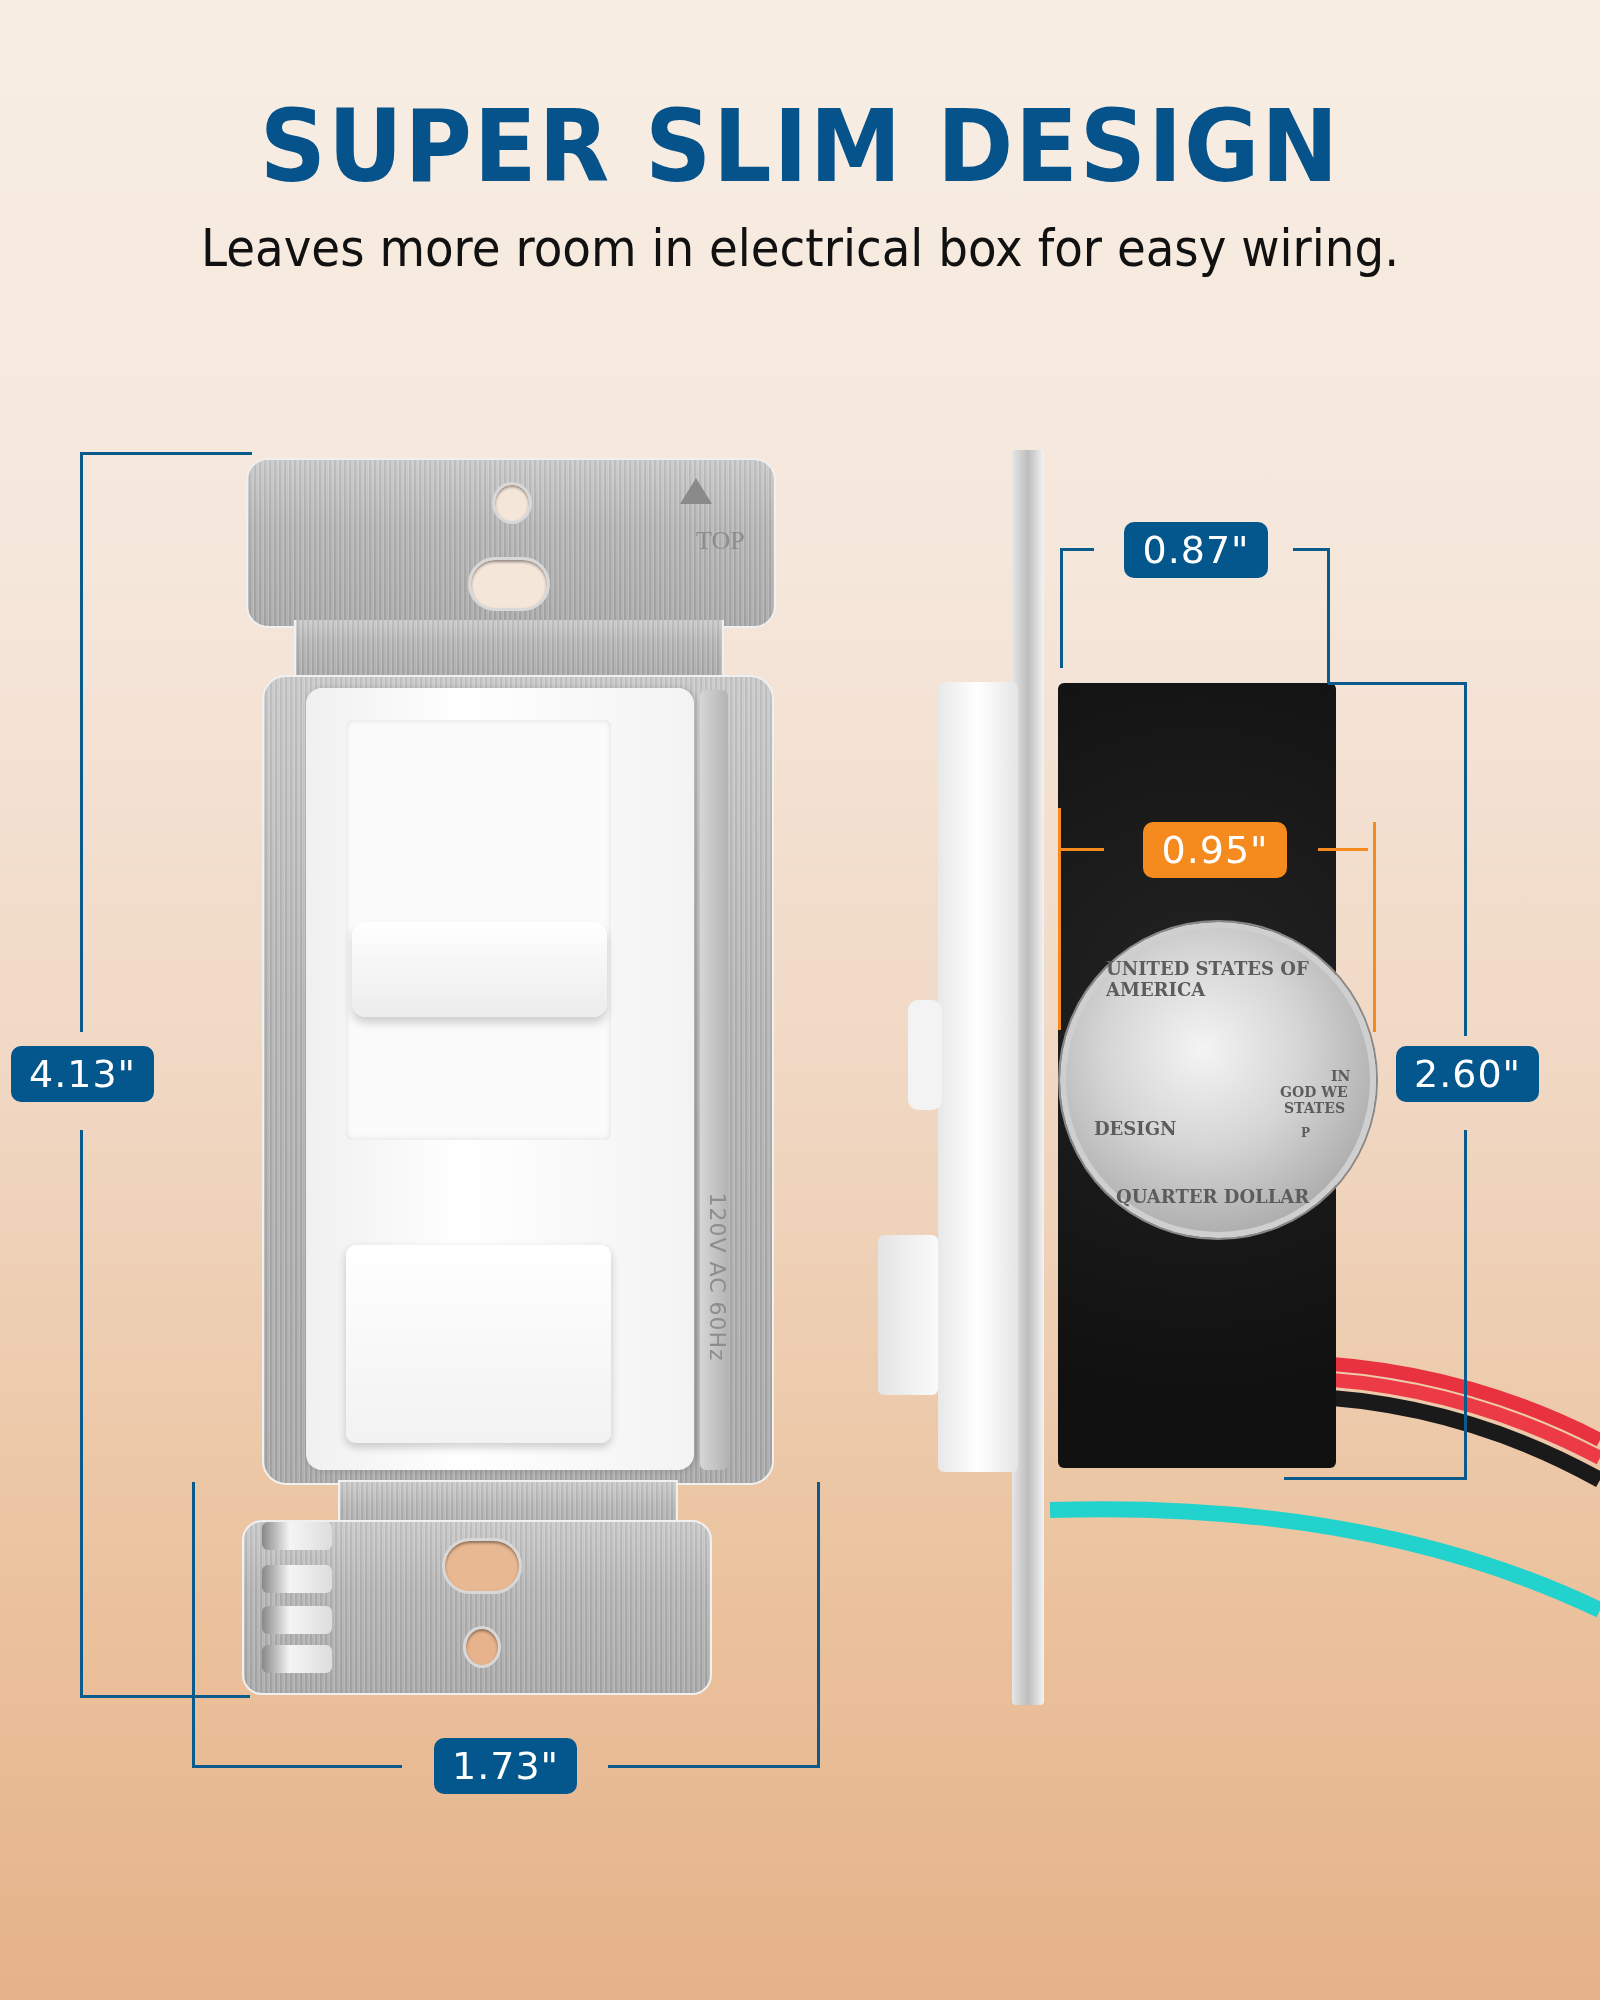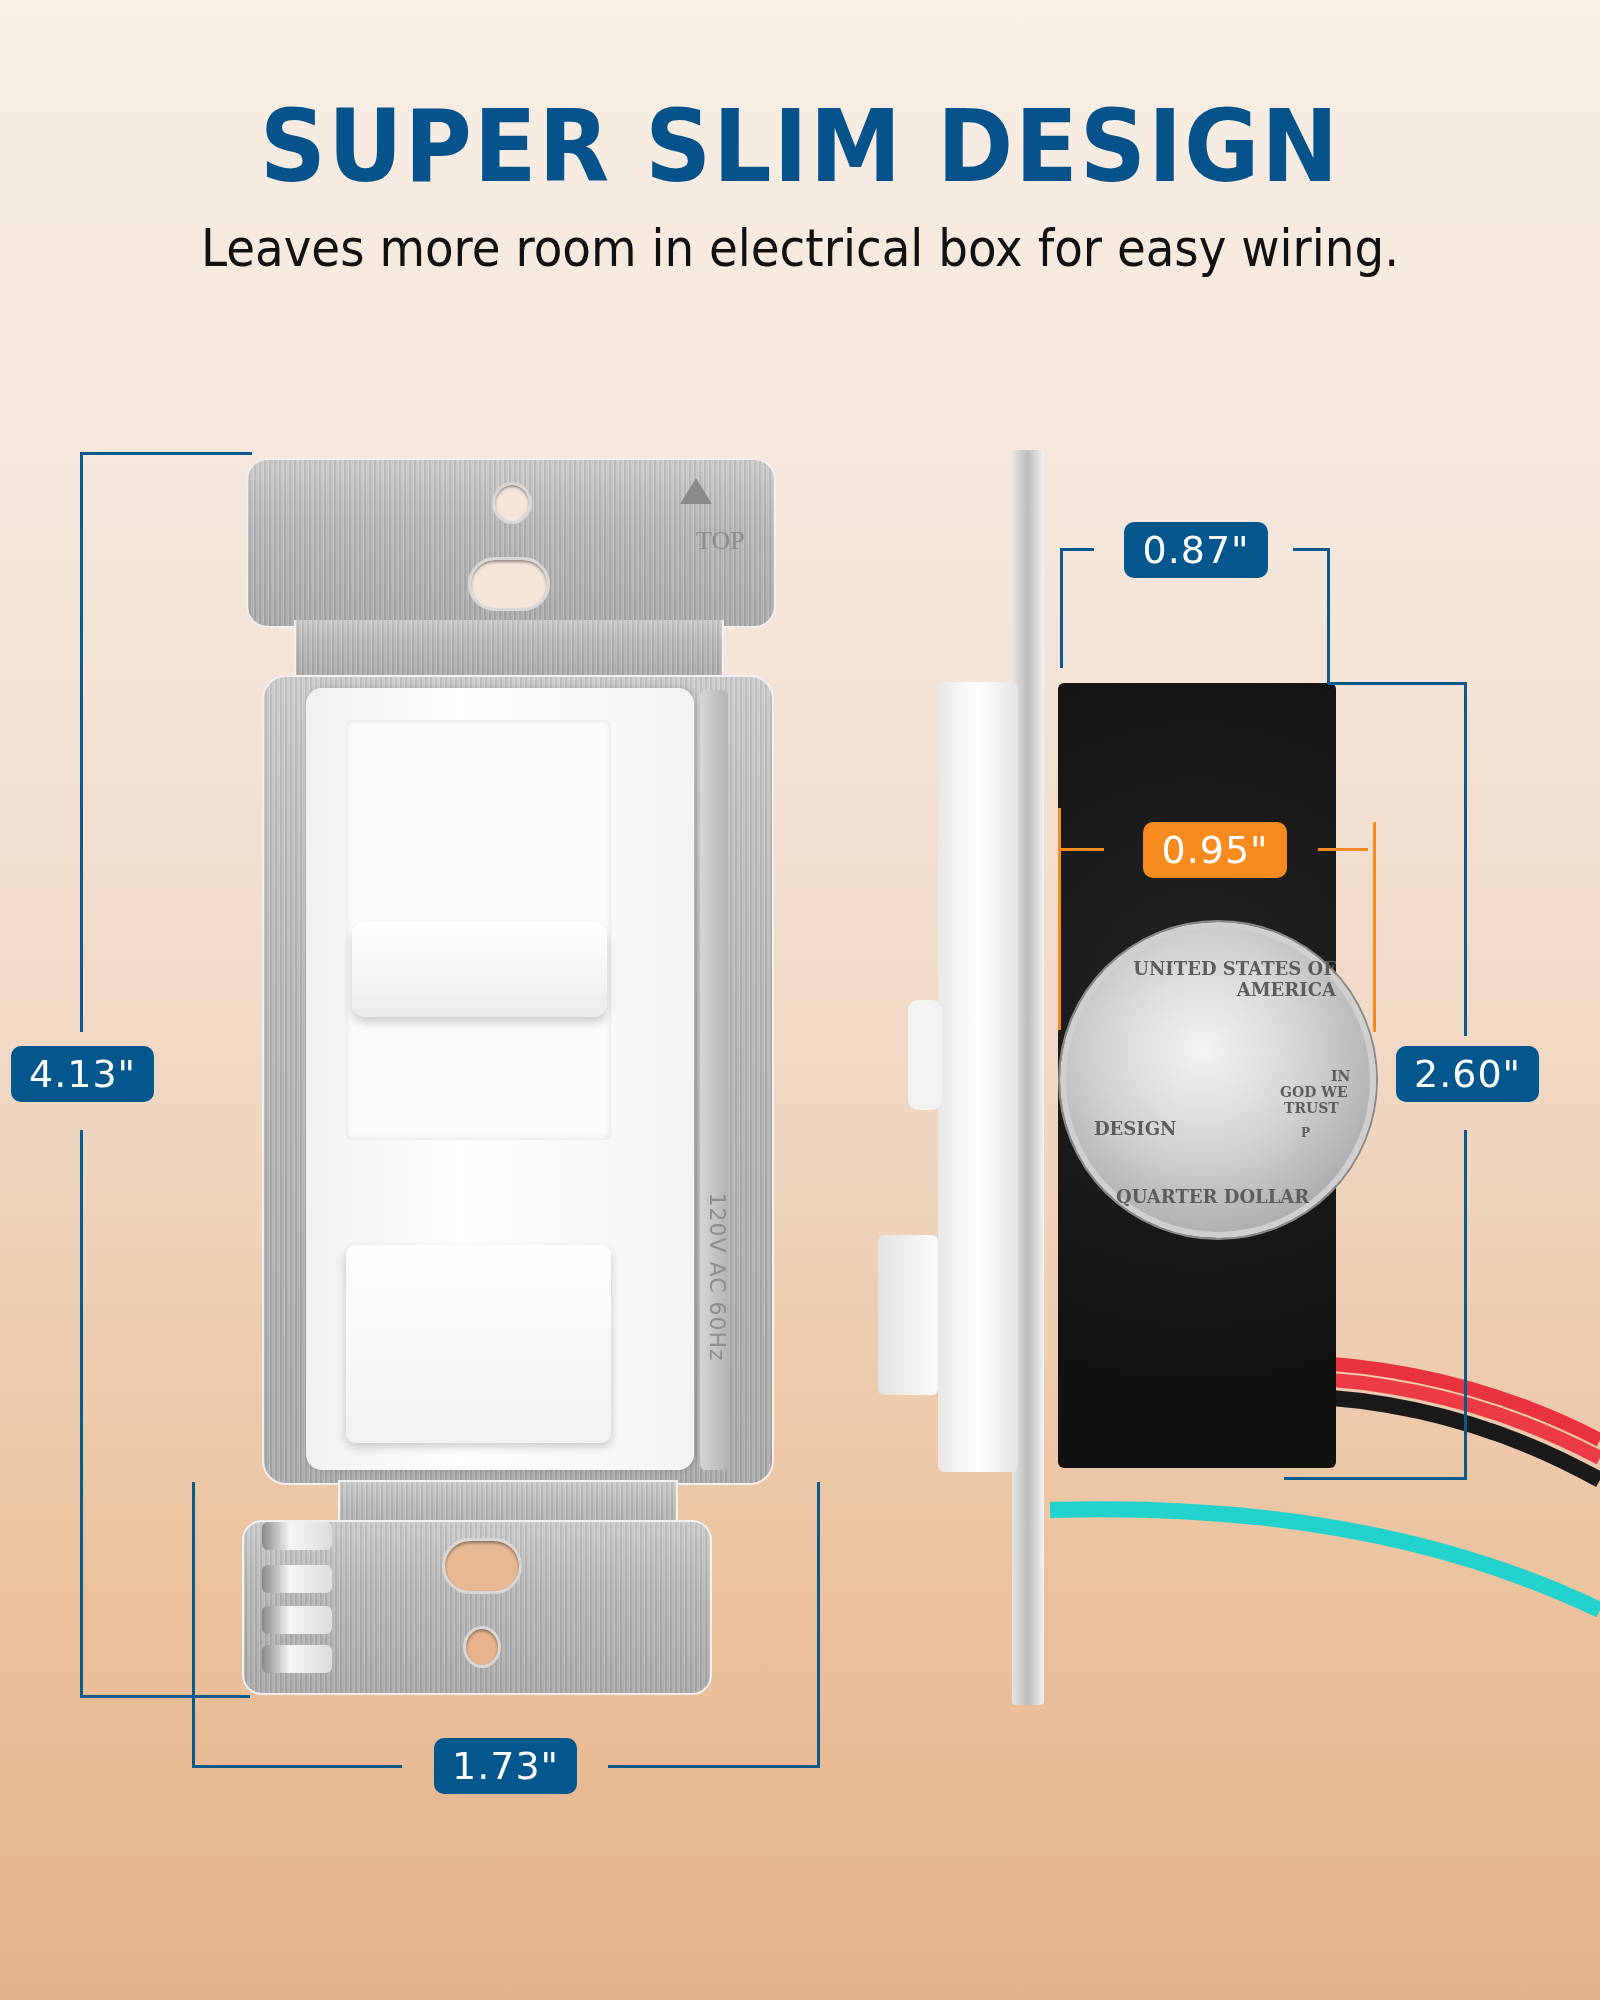--- a/index.html
+++ b/index.html
@@ -139,7 +139,7 @@
   <div class="abs black-body" style="left:1058px; top:683px; width:278px; height:785px;"></div>
 
   <div class="coin" style="left:1060px; top:922px; width:316px; height:316px;">
-    <div class="coin-text" style="left:40px; top:30px; font-size:18px; width:230px; text-align:right;">UNITED STATES OF AMERICA</div>
+    <div class="coin-text" style="left:40px; top:30px; font-size:18px; width:230px; text-align:left;">UNITED STATES OF AMERICA</div>
     <div class="coin-text" style="left:28px; top:190px; font-size:18px;">DESIGN</div>
     <div class="coin-text" style="left:230px; top:140px; font-size:14px;margin-left:35px;">IN</div>
     <div class="coin-text" style="left:214px; top:156px; font-size:14px;">GOD WE</div>

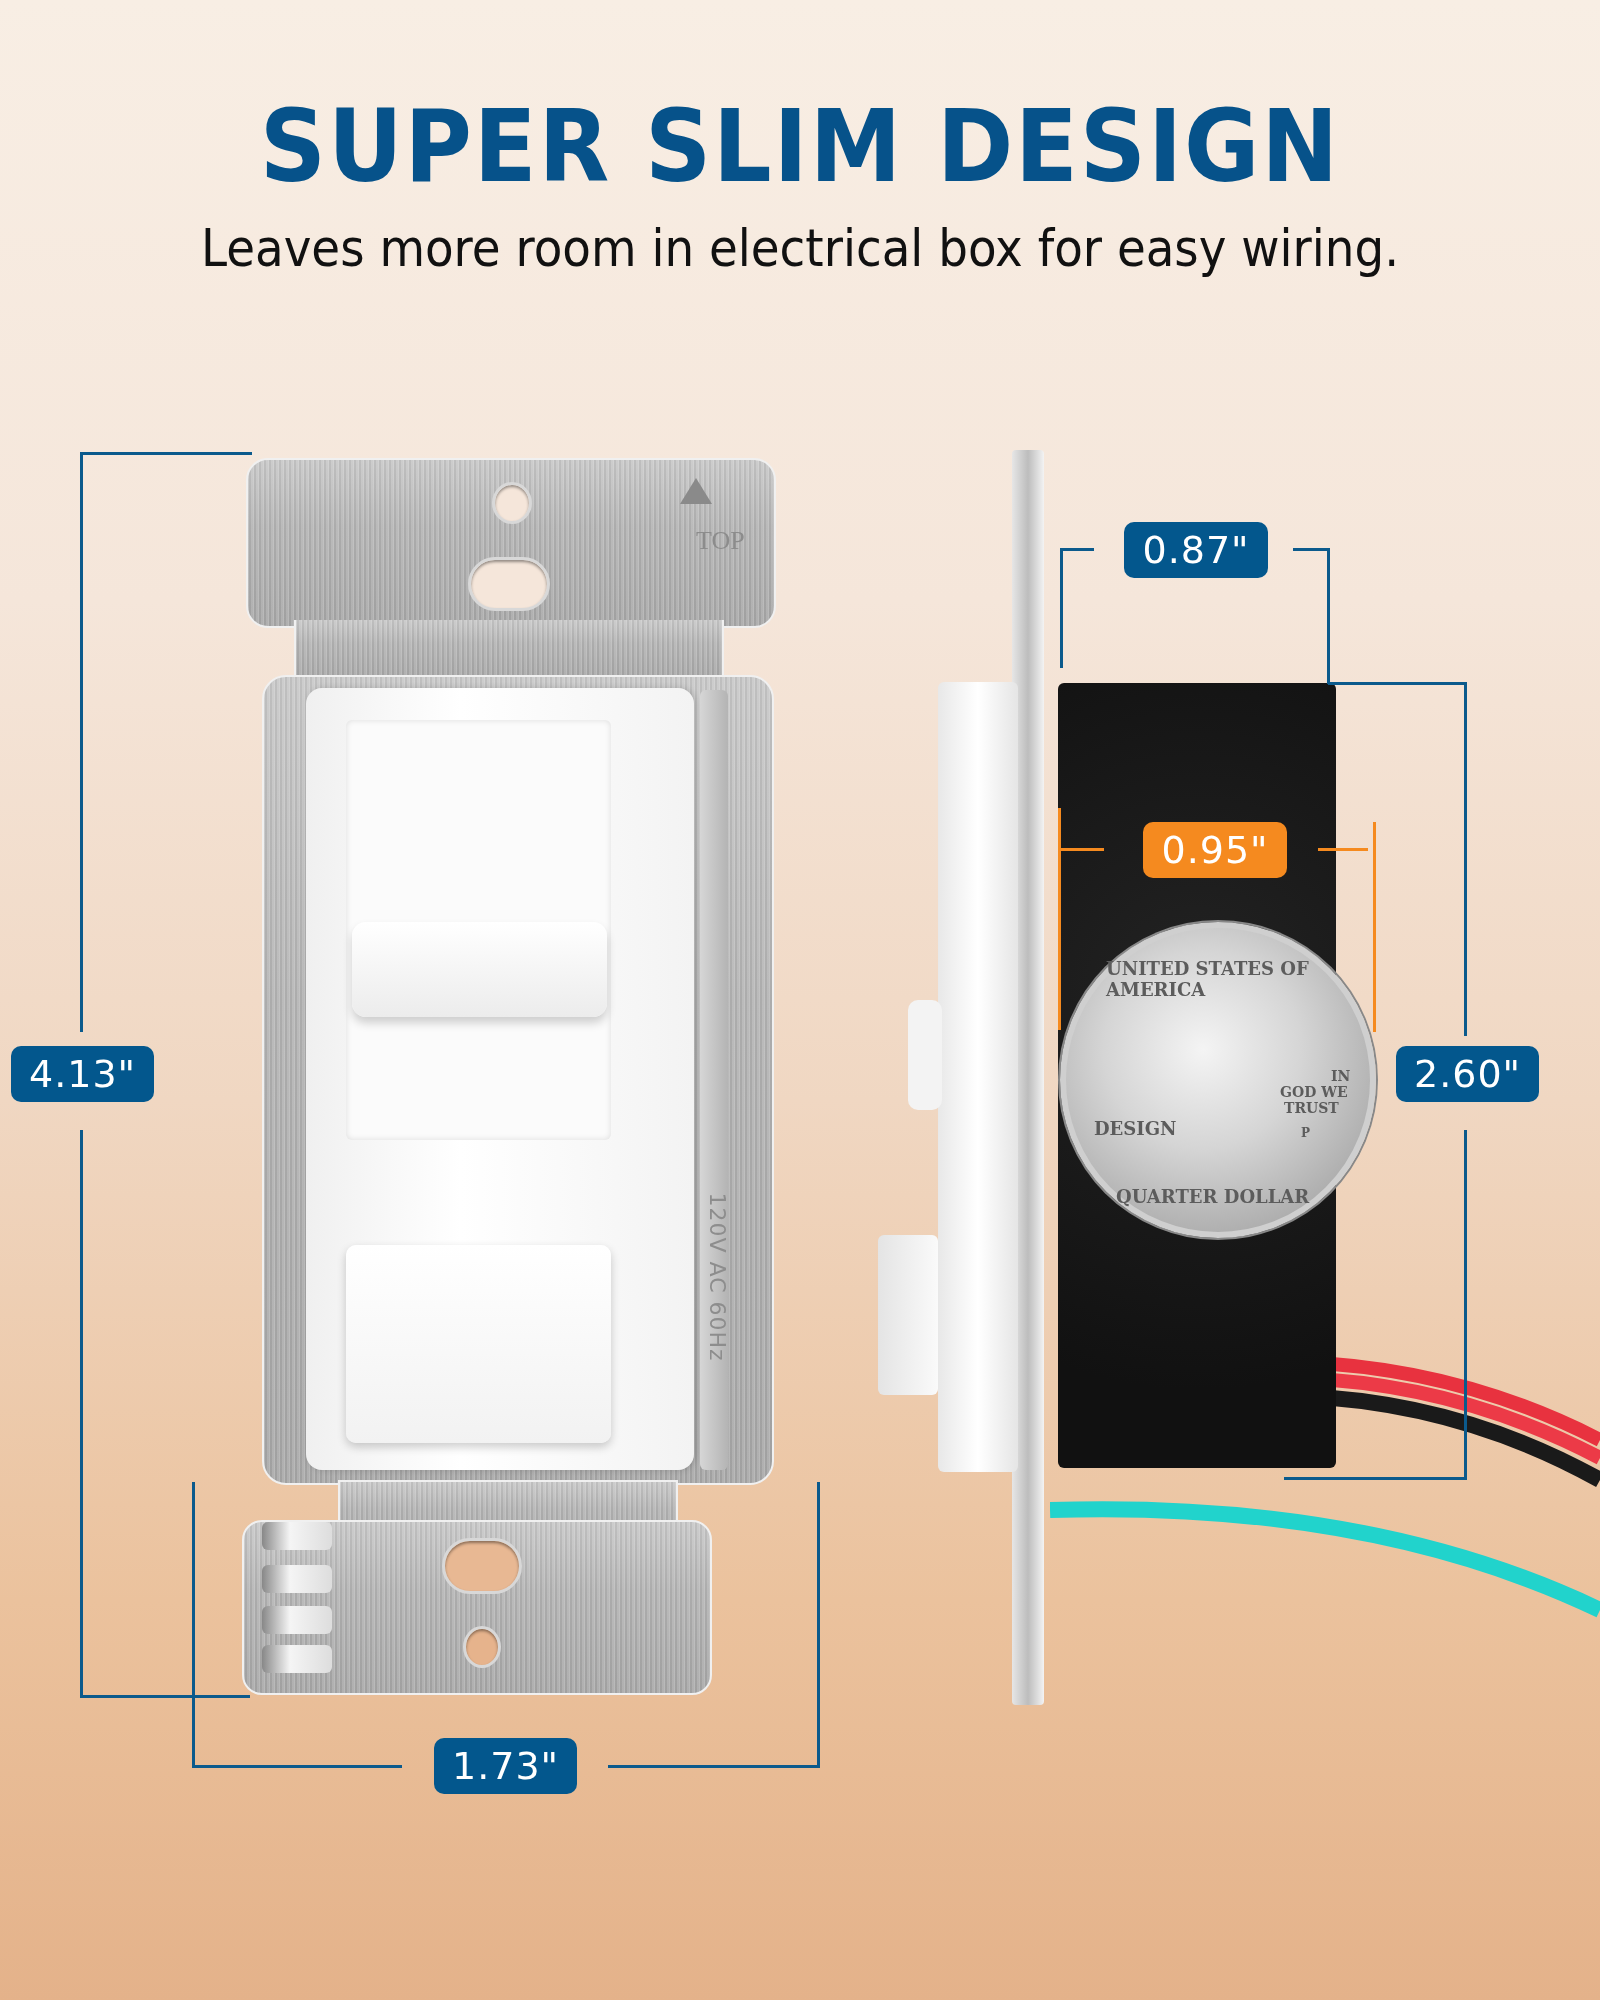--- a/index.html
+++ b/index.html
@@ -143,7 +143,7 @@
     <div class="coin-text" style="left:28px; top:190px; font-size:18px;">DESIGN</div>
     <div class="coin-text" style="left:230px; top:140px; font-size:14px;margin-left:35px;">IN</div>
     <div class="coin-text" style="left:214px; top:156px; font-size:14px;">GOD WE</div>
-    <div class="coin-text" style="left:218px; top:172px; font-size:14px;">TRUST</div>
+    <div class="coin-text" style="left:218px; top:172px; font-size:14px;">STATES</div>
     <div class="coin-text" style="left:235px; top:198px; font-size:12px;">P</div>
     <div class="coin-text" style="left:50px; top:258px; font-size:18px; width:210px; text-align:left;">QUARTER DOLLAR</div>
   </div>

